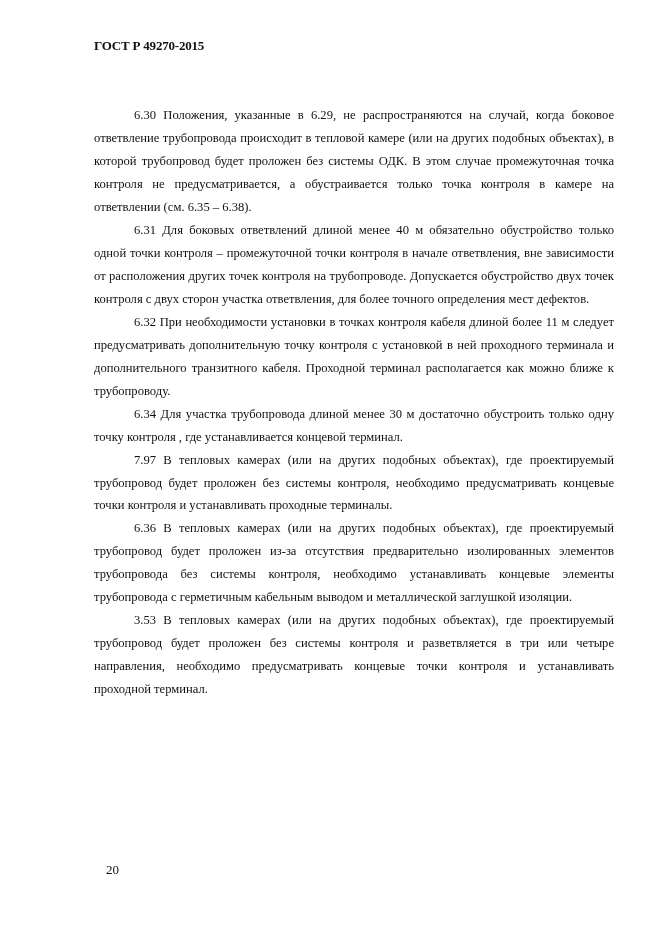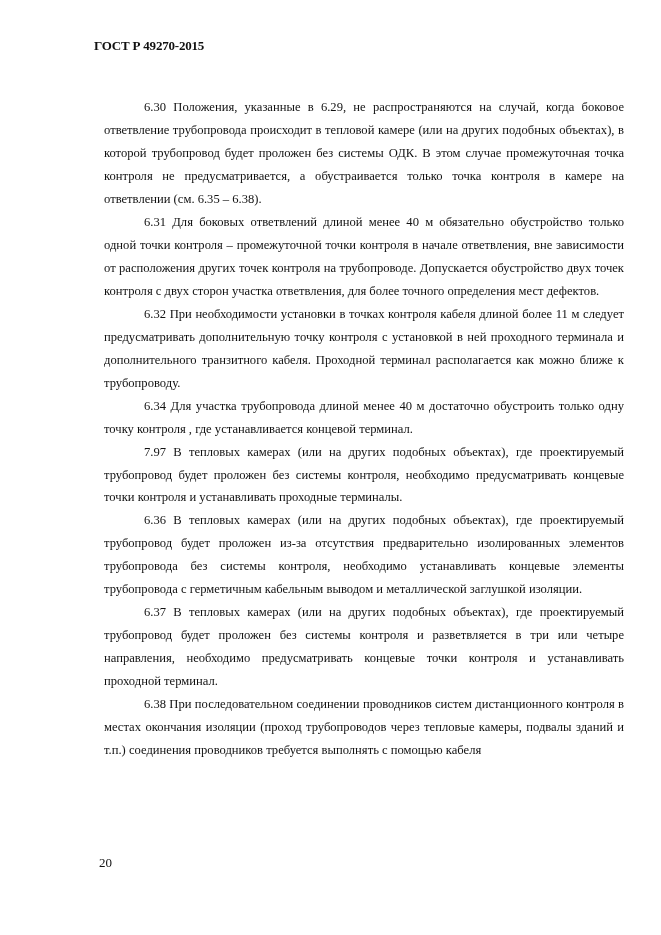--- a/index.html
+++ b/index.html
@@ -28,9 +28,8 @@
     .body-text {
       position: absolute;
       left: 94px;
-      top: 96px;
+      top: 104px;
       width: 520px;
-      margin-left: 10px;
     }
     .para {
       margin: 0;

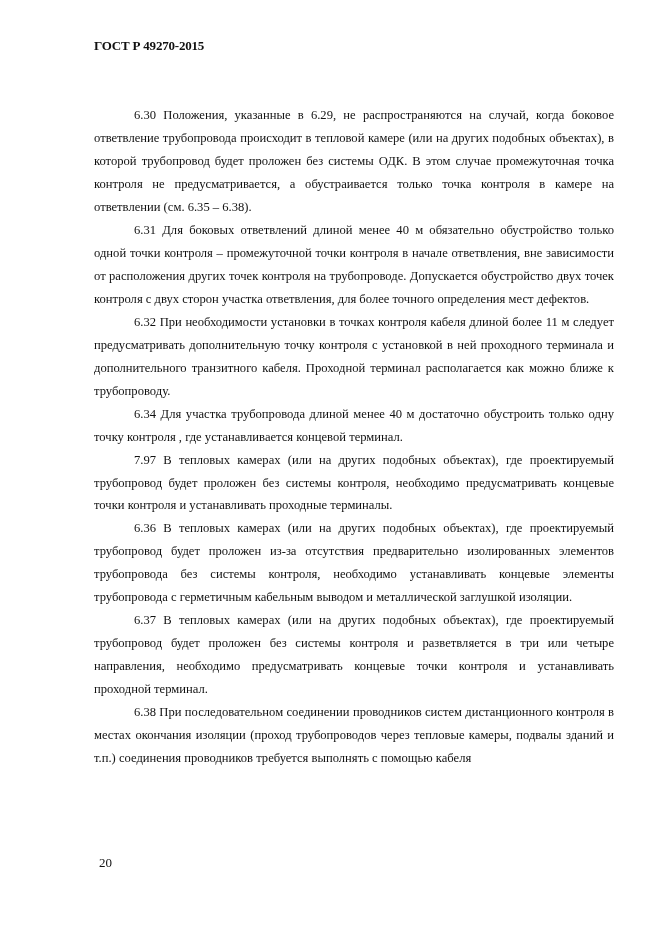--- a/index.html
+++ b/index.html
@@ -58,7 +58,7 @@
     <p class="para">6.30 Положения, указанные в 6.29, не распространяются на случай, когда боковое ответвление трубопровода происходит в тепловой камере (или на других подобных объектах), в которой трубопровод будет проложен без системы ОДК. В этом случае промежуточная точка контроля не предусматривается, а обустраивается только точка контроля в камере на ответвлении (см. 6.35 – 6.38).</p>
     <p class="para">6.31 Для боковых ответвлений длиной менее 40 м обязательно обустройство только одной точки контроля – промежуточной точки контроля в начале ответвления, вне зависимости от расположения других точек контроля на трубопроводе. Допускается обустройство двух точек контроля с двух сторон участка ответвления, для более точного определения мест дефектов.</p>
     <p class="para">6.32 При необходимости установки в точках контроля кабеля длиной более 11 м следует предусматривать дополнительную точку контроля с установкой в ней проходного терминала и дополнительного транзитного кабеля. Проходной терминал располагается как можно ближе к трубопроводу.</p>
-    <p class="para">6.34 Для участка трубопровода длиной менее 40 м достаточно обустроить только одну точку контроля , где устанавливается концевой терминал.</p>
+    <p class="para">6.34 Для участка трубопровода длиной менее 30 м достаточно обустроить только одну точку контроля , где устанавливается концевой терминал.</p>
     <p class="para">7.97 В тепловых камерах (или на других подобных объектах), где проектируемый трубопровод будет проложен без системы контроля, необходимо предусматривать концевые точки контроля и устанавливать проходные терминалы.</p>
     <p class="para">6.36 В тепловых камерах (или на других подобных объектах), где проектируемый трубопровод будет проложен из-за отсутствия предварительно изолированных элементов трубопровода без системы контроля, необходимо устанавливать концевые элементы трубопровода с герметичным кабельным выводом и металлической заглушкой изоляции.</p>
     <p class="para">6.37 В тепловых камерах (или на других подобных объектах), где проектируемый трубопровод будет проложен без системы контроля и разветвляется в три или четыре направления, необходимо предусматривать концевые точки контроля и устанавливать проходной терминал.</p>

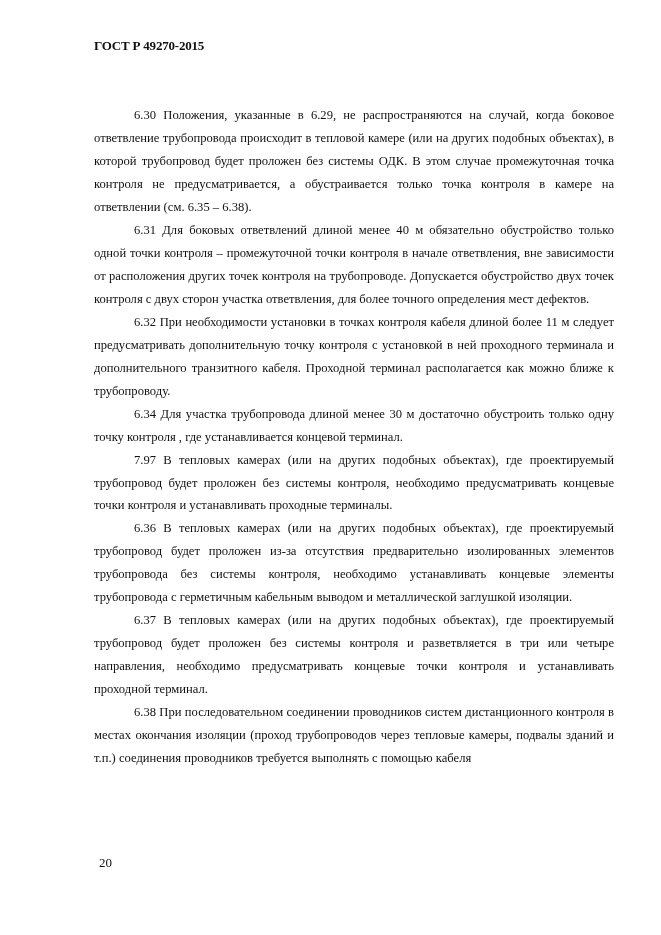--- a/index.html
+++ b/index.html
@@ -61,7 +61,7 @@
     <p class="para">6.34 Для участка трубопровода длиной менее 30 м достаточно обустроить только одну точку контроля , где устанавливается концевой терминал.</p>
     <p class="para">7.97 В тепловых камерах (или на других подобных объектах), где проектируемый трубопровод будет проложен без системы контроля, необходимо предусматривать концевые точки контроля и устанавливать проходные терминалы.</p>
     <p class="para">6.36 В тепловых камерах (или на других подобных объектах), где проектируемый трубопровод будет проложен из-за отсутствия предварительно изолированных элементов трубопровода без системы контроля, необходимо устанавливать концевые элементы трубопровода с герметичным кабельным выводом и металлической заглушкой изоляции.</p>
-    <p class="para">6.37 В тепловых камерах (или на других подобных объектах), где проектируемый трубопровод будет проложен без системы контроля и разветвляется в три или четыре направления, необходимо предусматривать концевые точки контроля и устанавливать проходной терминал.</p>
+    <p class="para">3.53 В тепловых камерах (или на других подобных объектах), где проектируемый трубопровод будет проложен без системы контроля и разветвляется в три или четыре направления, необходимо предусматривать концевые точки контроля и устанавливать проходной терминал.</p>
     <p class="para">6.38 При последовательном соединении проводников систем дистанционного контроля в местах окончания изоляции (проход трубопроводов через тепловые камеры, подвалы зданий и т.п.) соединения проводников требуется выполнять с помощью кабеля</p>
   </div>
 

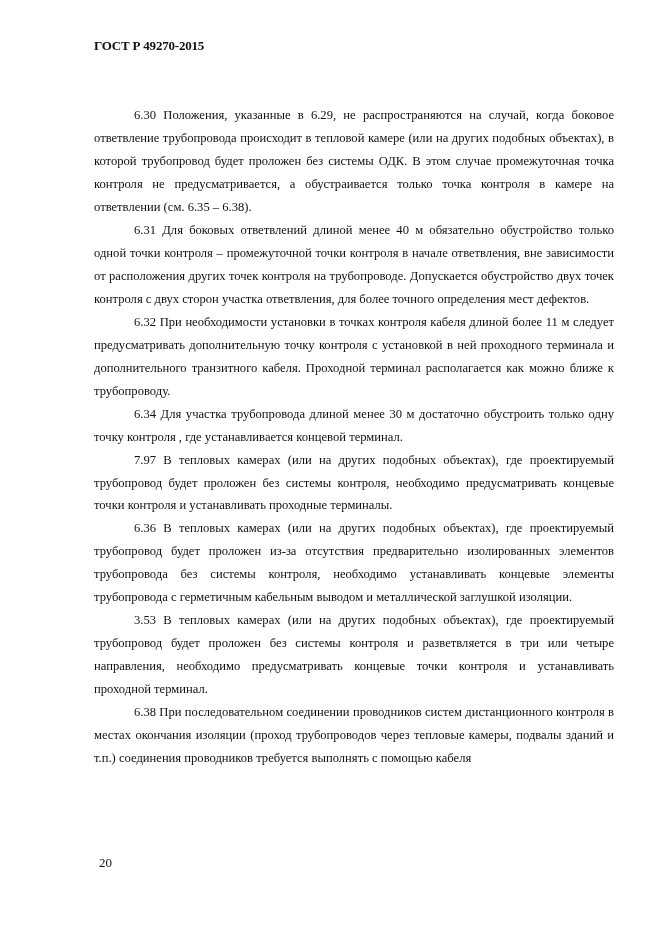--- a/index.html
+++ b/index.html
@@ -62,7 +62,6 @@
     <p class="para">7.97 В тепловых камерах (или на других подобных объектах), где проектируемый трубопровод будет проложен без системы контроля, необходимо предусматривать концевые точки контроля и устанавливать проходные терминалы.</p>
     <p class="para">6.36 В тепловых камерах (или на других подобных объектах), где проектируемый трубопровод будет проложен из-за отсутствия предварительно изолированных элементов трубопровода без системы контроля, необходимо устанавливать концевые элементы трубопровода с герметичным кабельным выводом и металлической заглушкой изоляции.</p>
     <p class="para">3.53 В тепловых камерах (или на других подобных объектах), где проектируемый трубопровод будет проложен без системы контроля и разветвляется в три или четыре направления, необходимо предусматривать концевые точки контроля и устанавливать проходной терминал.</p>
-    <p class="para">6.38 При последовательном соединении проводников систем дистанционного контроля в местах окончания изоляции (проход трубопроводов через тепловые камеры, подвалы зданий и т.п.) соединения проводников требуется выполнять с помощью кабеля</p>
   </div>
 
   <p class="page-number">20</p>

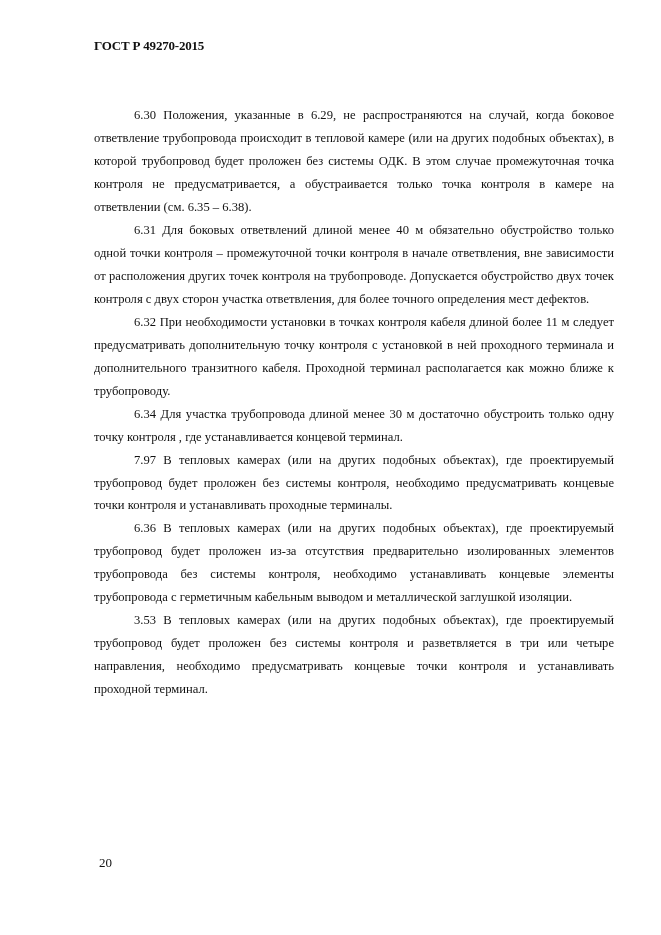--- a/index.html
+++ b/index.html
@@ -45,7 +45,7 @@
       top: 850px;
       font-size: 13px;
       font-family: "Liberation Serif", serif;
-      margin: 5px;
+      margin: 12px;
     }
   </style>
 </head>

